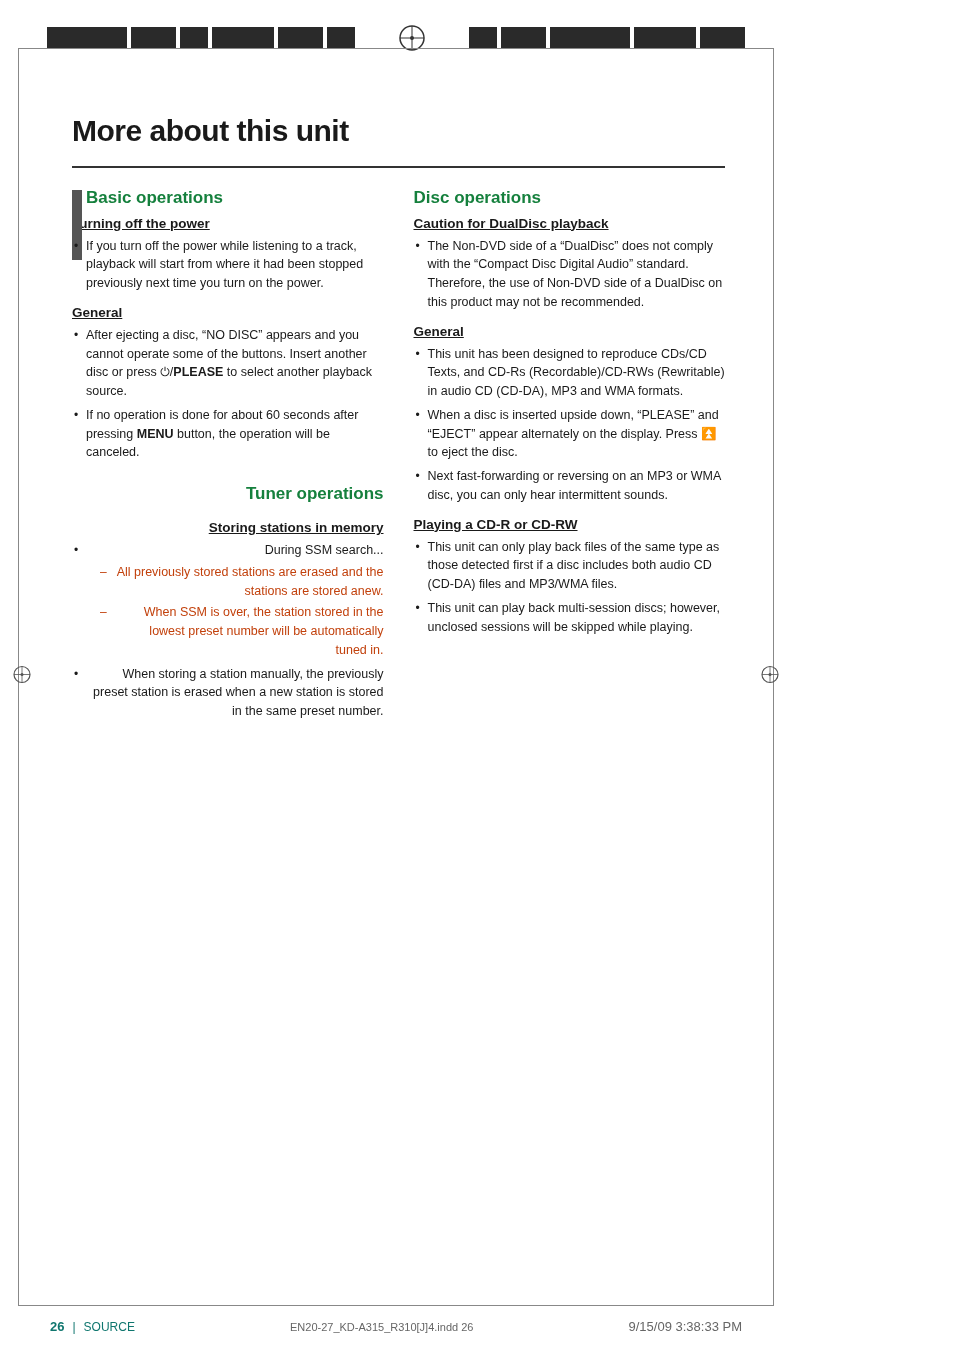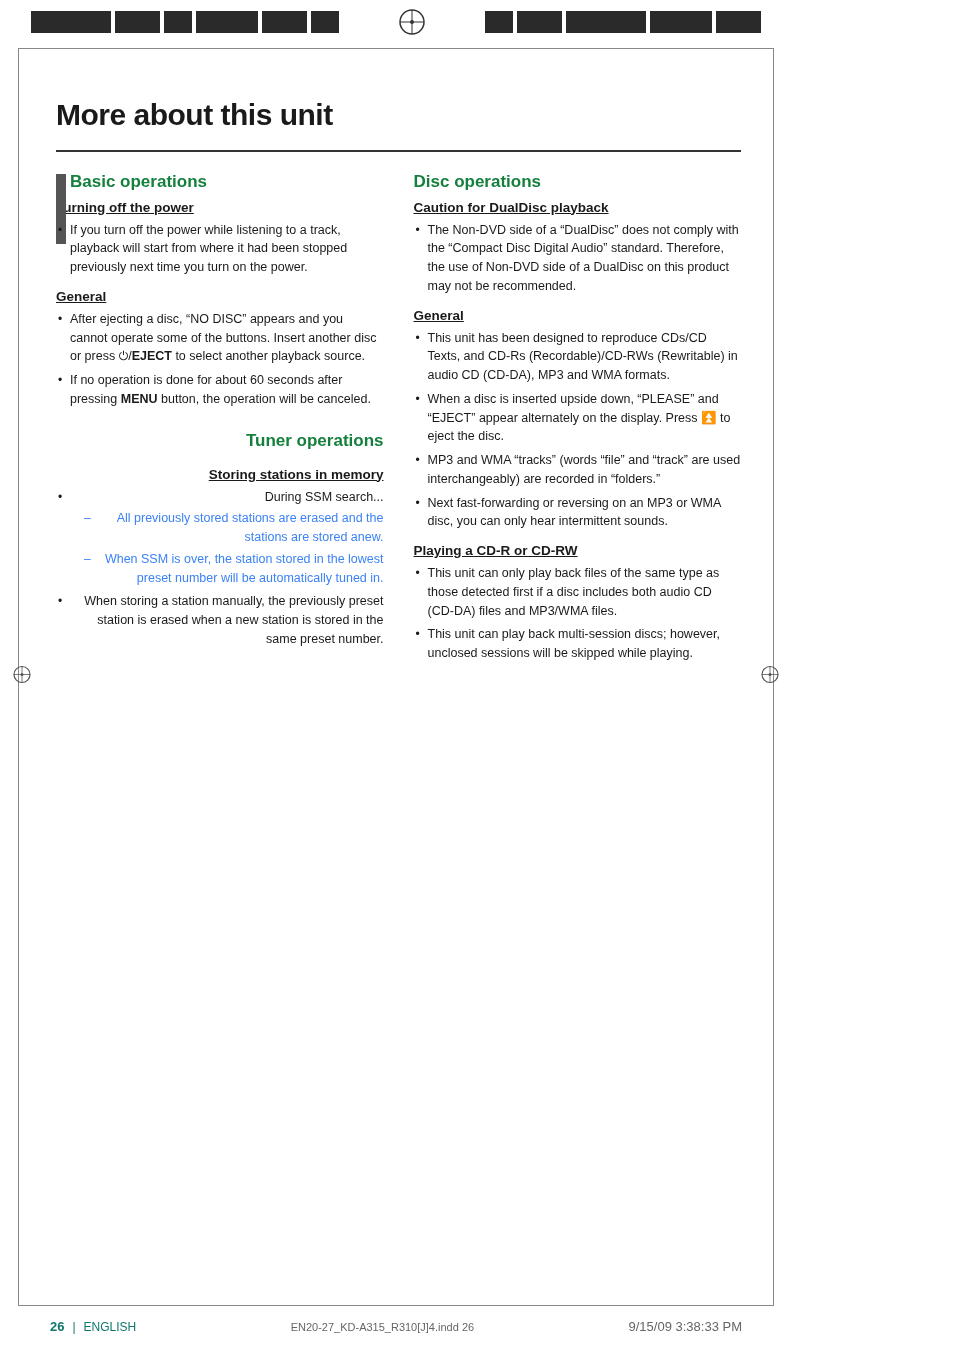--- a/index.html
+++ b/index.html
@@ -19,7 +19,7 @@
       min-height: 1354px;
       background: #ffffff;
       position: relative;
-      padding: 1px;
+      padding: 17px;
     }
 
     

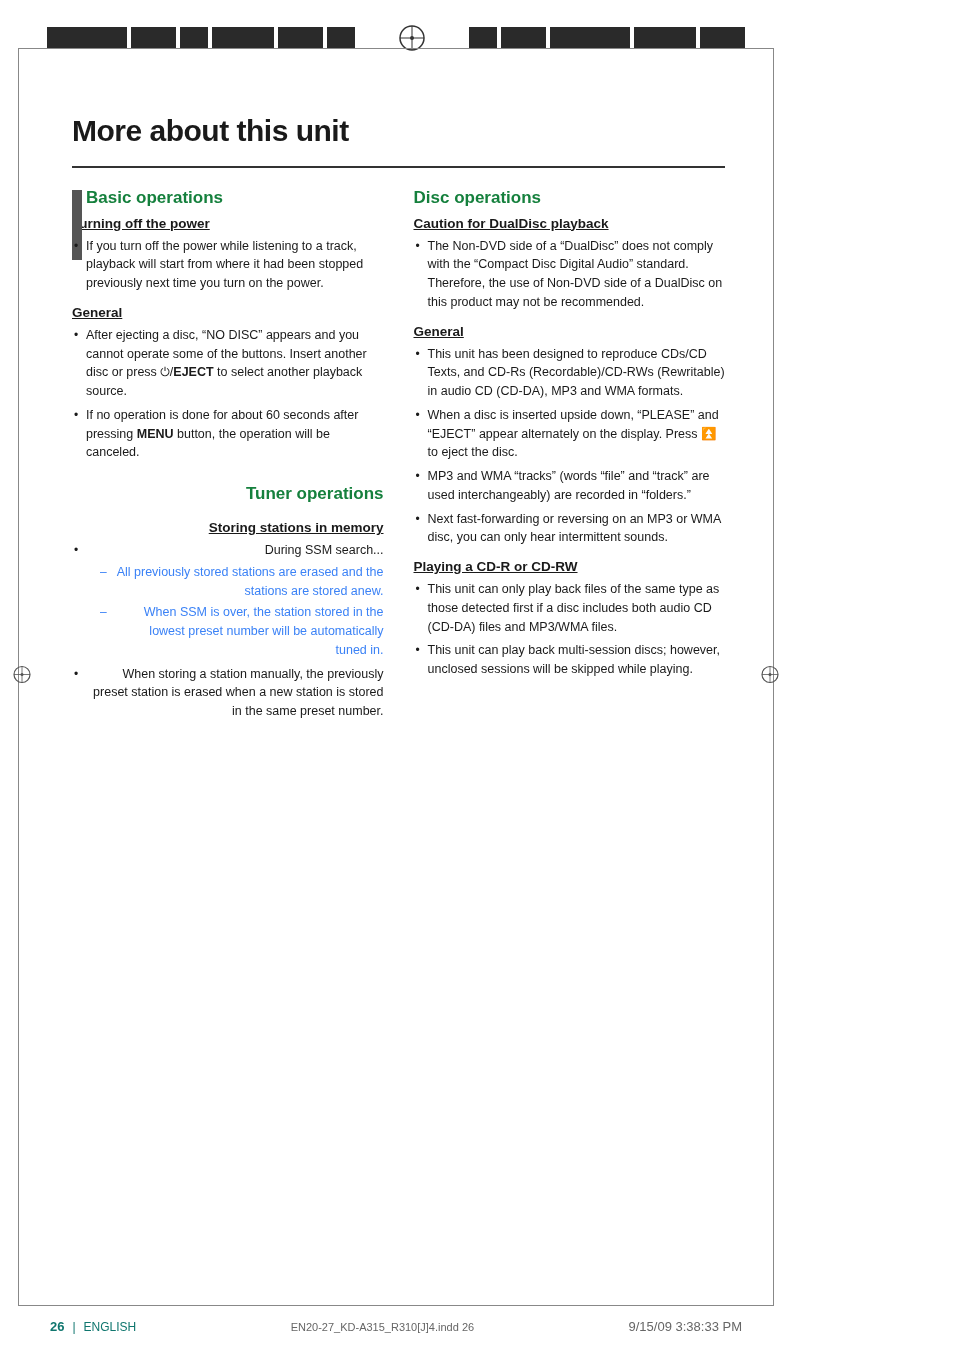--- a/index.html
+++ b/index.html
@@ -372,7 +372,7 @@
         <div class="subsection">
           <h3 class="subsection-heading">General</h3>
           <ul class="bullet-list">
-            <li>After ejecting a disc, “NO DISC” appears and you cannot operate some of the buttons. Insert another disc or press <span class="sym-power">⏻</span>/<span class="bold-inline">EJECT</span> to select another playback source.</li>
+            <li>After ejecting a disc, “NO DISC” appears and you cannot operate some of the buttons. Insert another disc or press <span class="sym-power">⏻</span>/<span class="bold-inline">PLEASE</span> to select another playback source.</li>
             <li>If no operation is done for about 60 seconds after pressing <span class="bold-inline">MENU</span> button, the operation will be canceled.</li>
           </ul>
         </div>

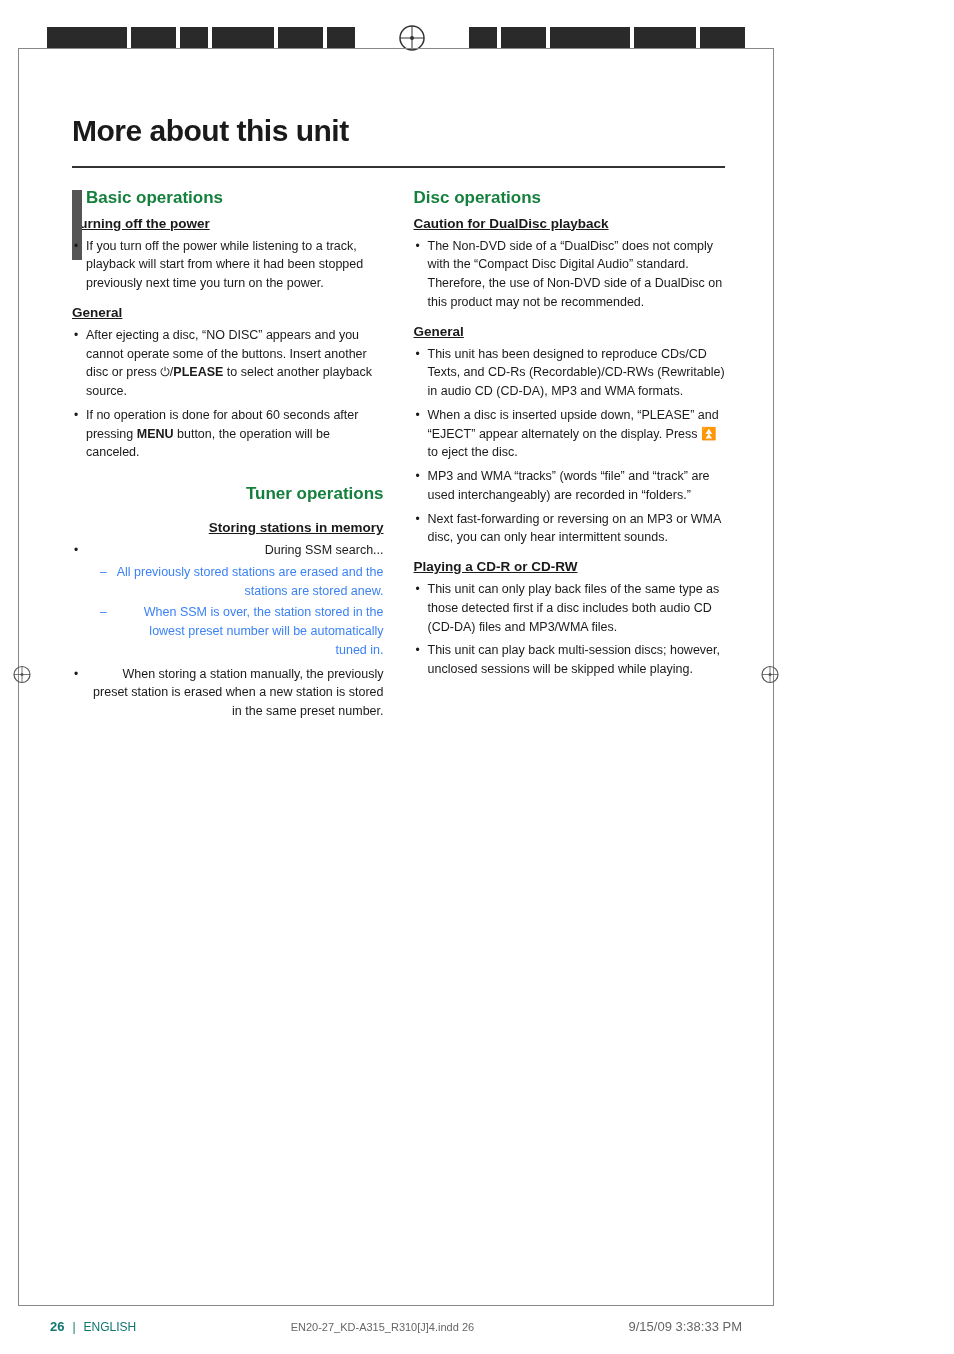--- a/index.html
+++ b/index.html
@@ -411,7 +411,6 @@
           <ul class="bullet-list">
             <li>This unit has been designed to reproduce CDs/CD Texts, and CD-Rs (Recordable)/CD-RWs (Rewritable) in audio CD (CD-DA), MP3 and WMA formats.</li>
             <li>When a disc is inserted upside down, “PLEASE” and “EJECT” appear alternately on the display. Press ⏫ to eject the disc.</li>
-            <li>MP3 and WMA “tracks” (words “file” and “track” are used interchangeably) are recorded in “folders.”</li>
             <li>Next fast-forwarding or reversing on an MP3 or WMA disc, you can only hear intermittent sounds.</li>
           </ul>
         </div>

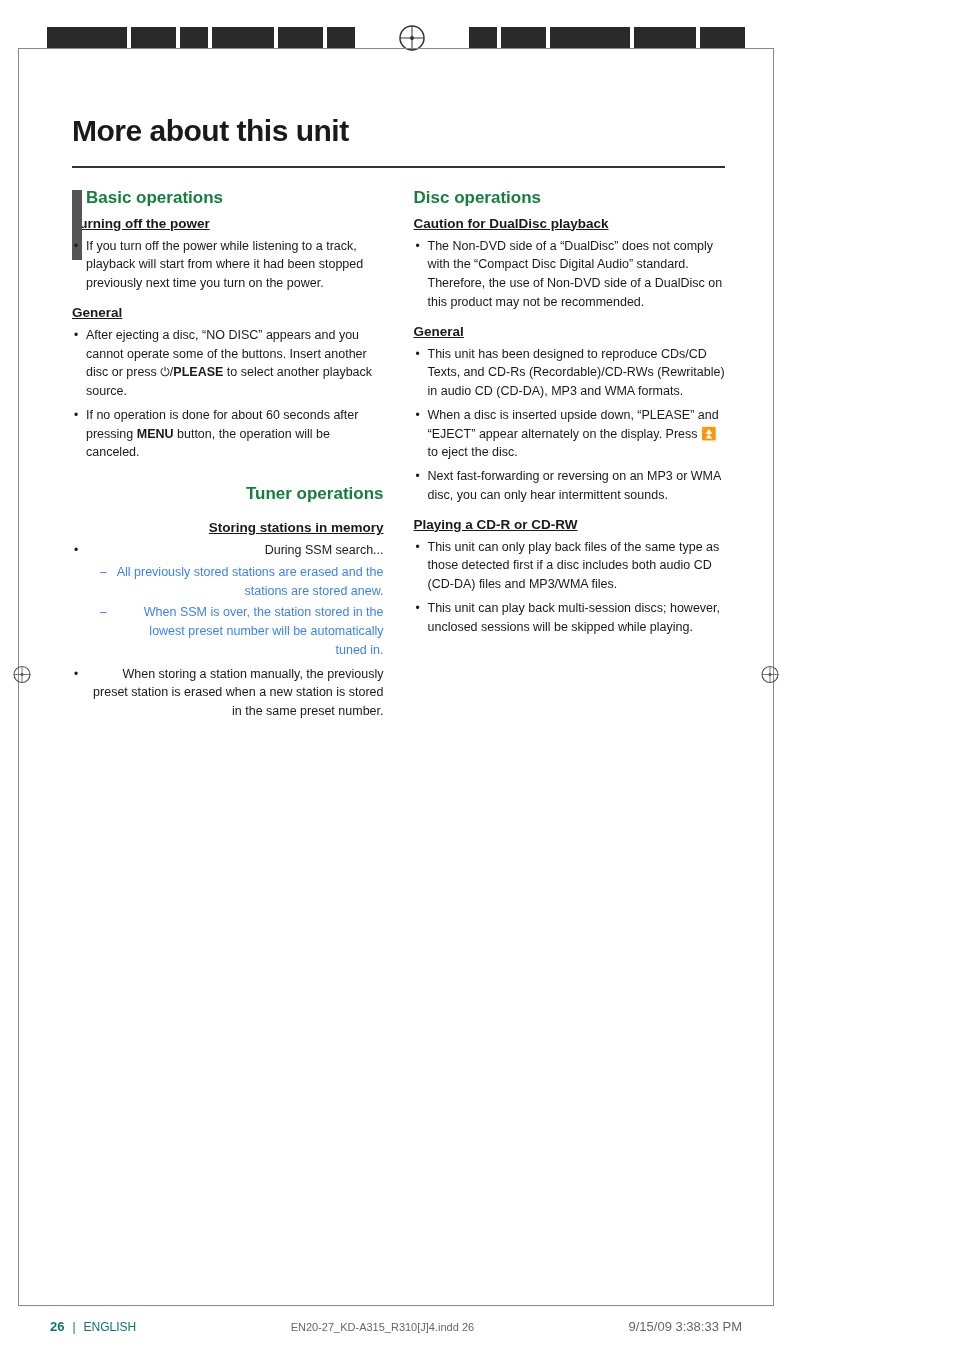--- a/index.html
+++ b/index.html
@@ -239,7 +239,7 @@
       margin-bottom: 3px;
       font-size: 12.5px;
       line-height: 1.5;
-      color: #3b82f6;
+      color: #c2410c;
     }
 
     .dash-list li::before {

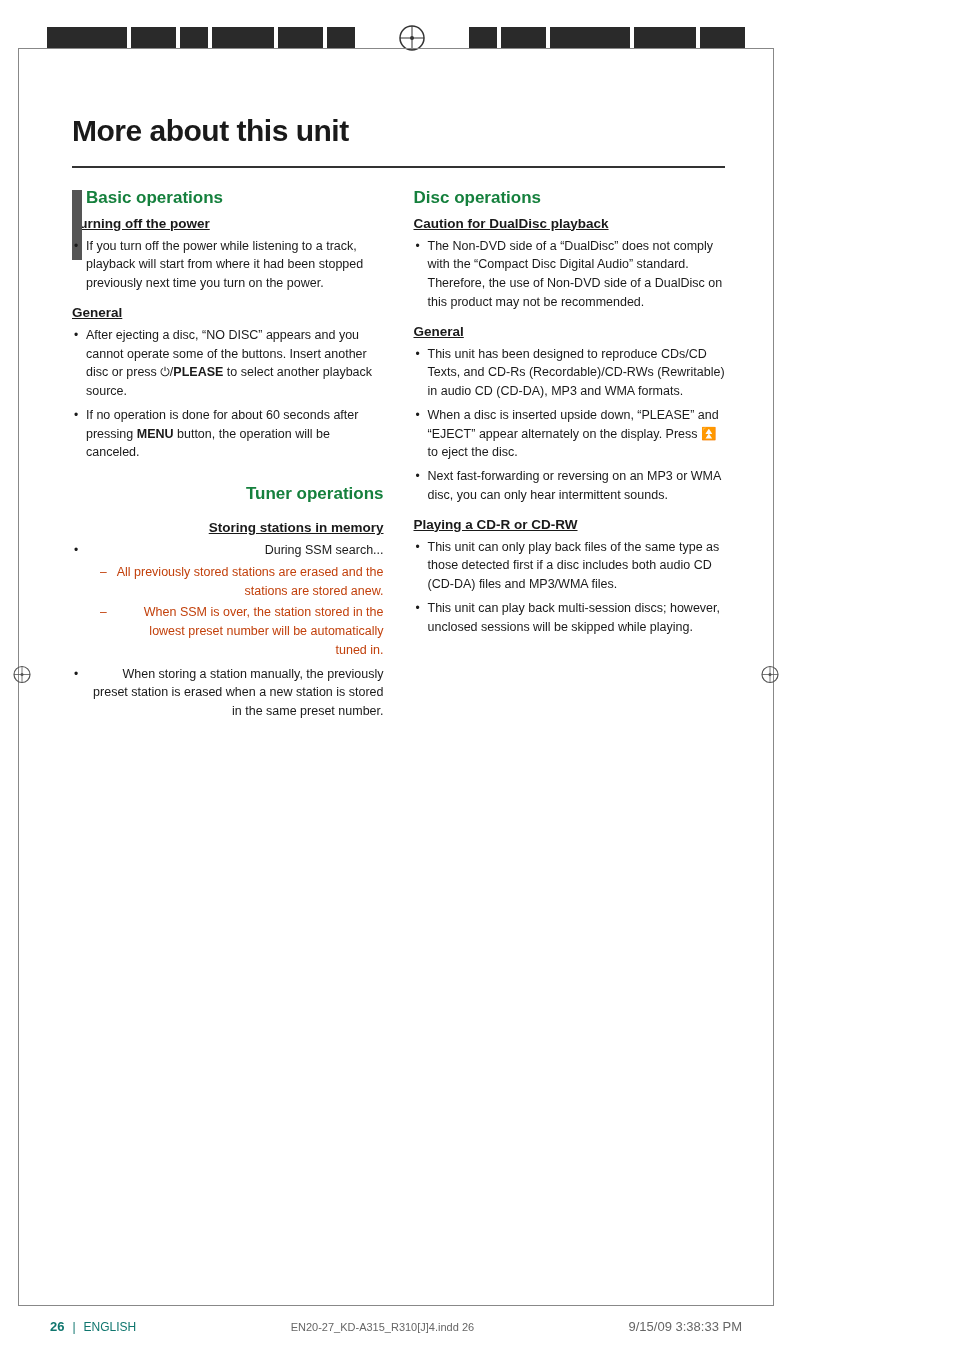--- a/index.html
+++ b/index.html
@@ -433,7 +433,7 @@
     <div class="footer-left">
       <span class="footer-page-num">26</span>
       <span>|</span>
-      <span>ENGLISH</span>
+      <span>SOURCE</span>
     </div>
     <div class="footer-center">EN20-27_KD-A315_R310[J]4.indd  26</div>
     <div class="footer-right">9/15/09  3:38:33 PM</div>

